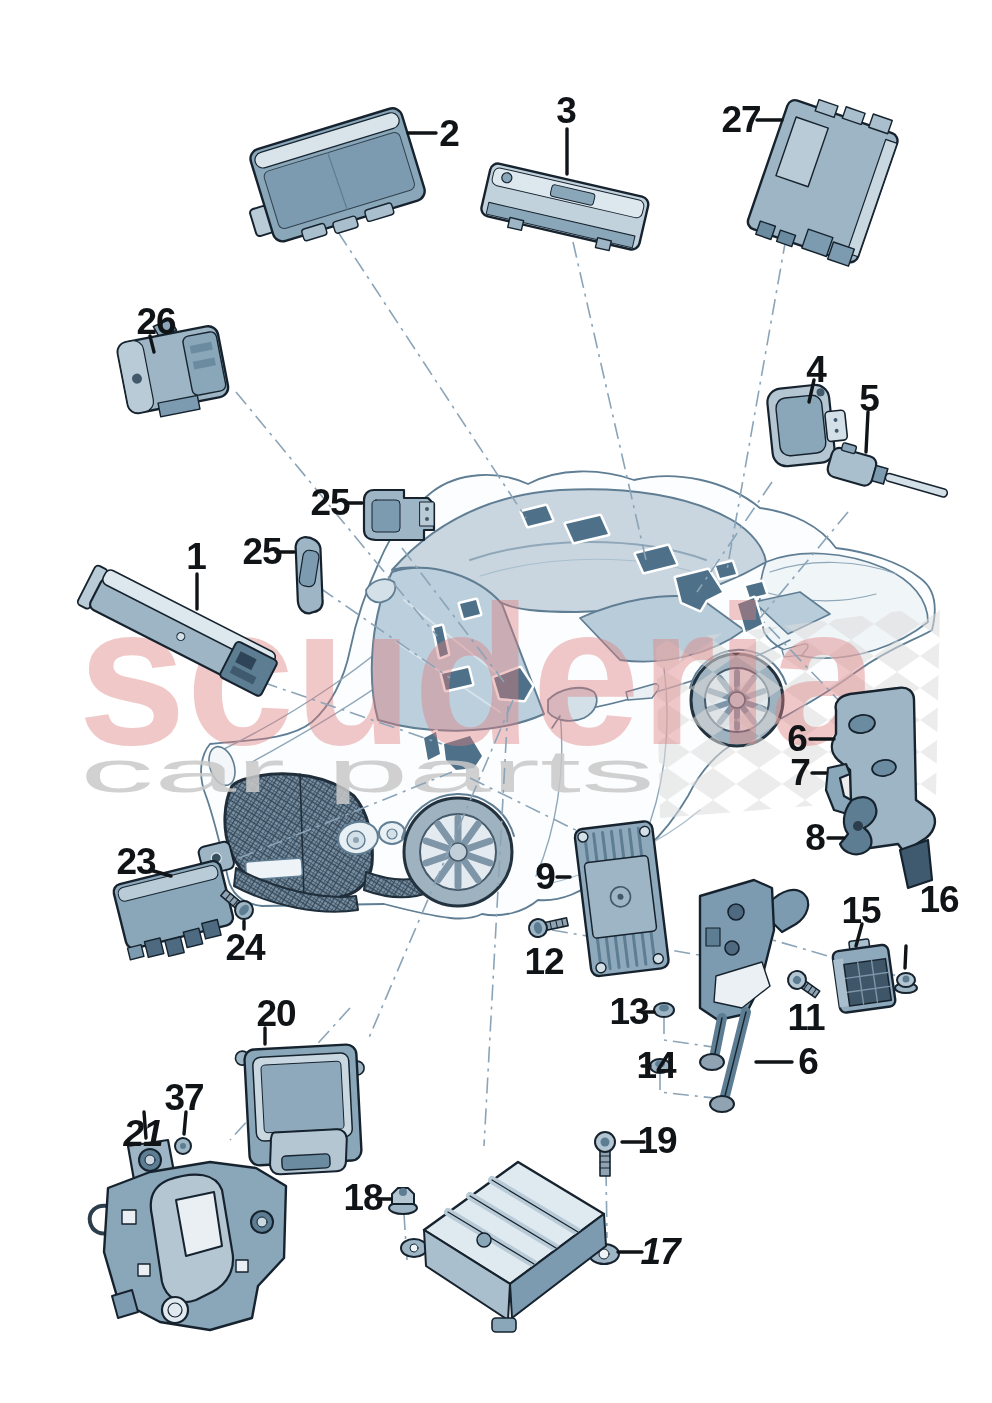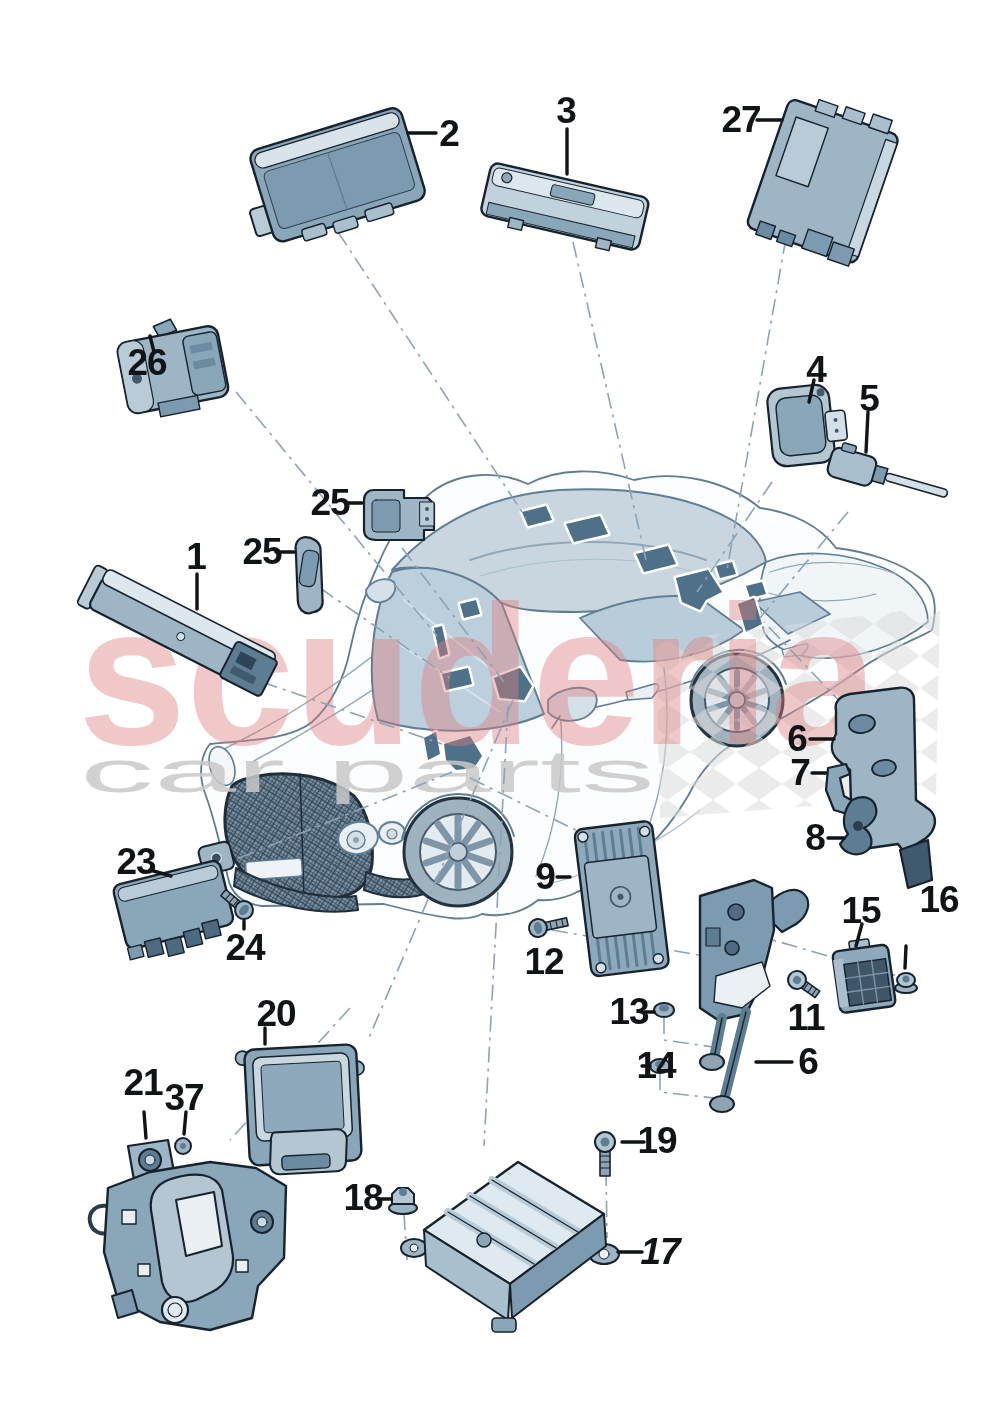--- a/index.html
+++ b/index.html
@@ -478,7 +478,7 @@
       <div class="callout" style="left: 245px; top: 948px;">24</div>
       <div class="callout" style="left: 330px; top: 503px;">25</div>
       <div class="callout" style="left: 262px; top: 552px;">25</div>
-      <div class="callout" style="left: 147px; top: 322px; margin-top: 41px;">26</div>
+      <div class="callout" style="left: 156px; top: 322px;">26</div>
       <div class="callout" style="left: 741px; top: 120px;">27</div>
     </div>
 </div>

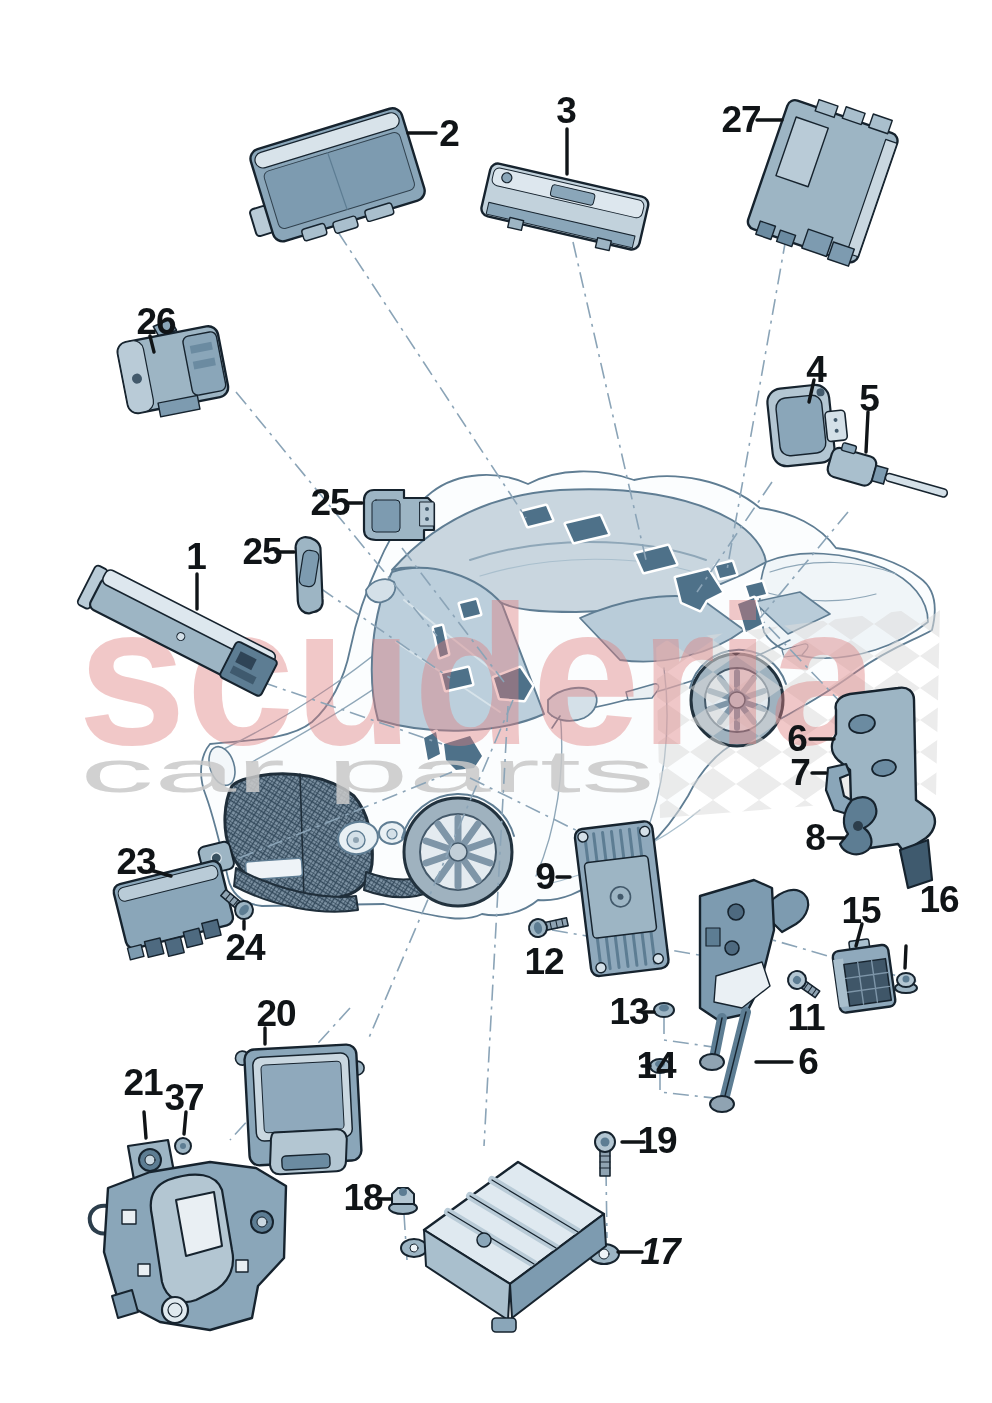--- a/index.html
+++ b/index.html
@@ -472,7 +472,7 @@
       <div class="callout" style="left: 363px; top: 1198px;">18</div>
       <div class="callout" style="left: 657px; top: 1141px;">19</div>
       <div class="callout" style="left: 276px; top: 1014px;">20</div>
-      <div class="callout" style="left: 143px; top: 1083px;">21</div>
+      <div class="callout" style="left: 143px; top: 1134px; font-style: italic;">21</div>
       <div class="callout" style="left: 184px; top: 1098px;">37</div>
       <div class="callout" style="left: 136px; top: 862px;">23</div>
       <div class="callout" style="left: 245px; top: 948px;">24</div>

